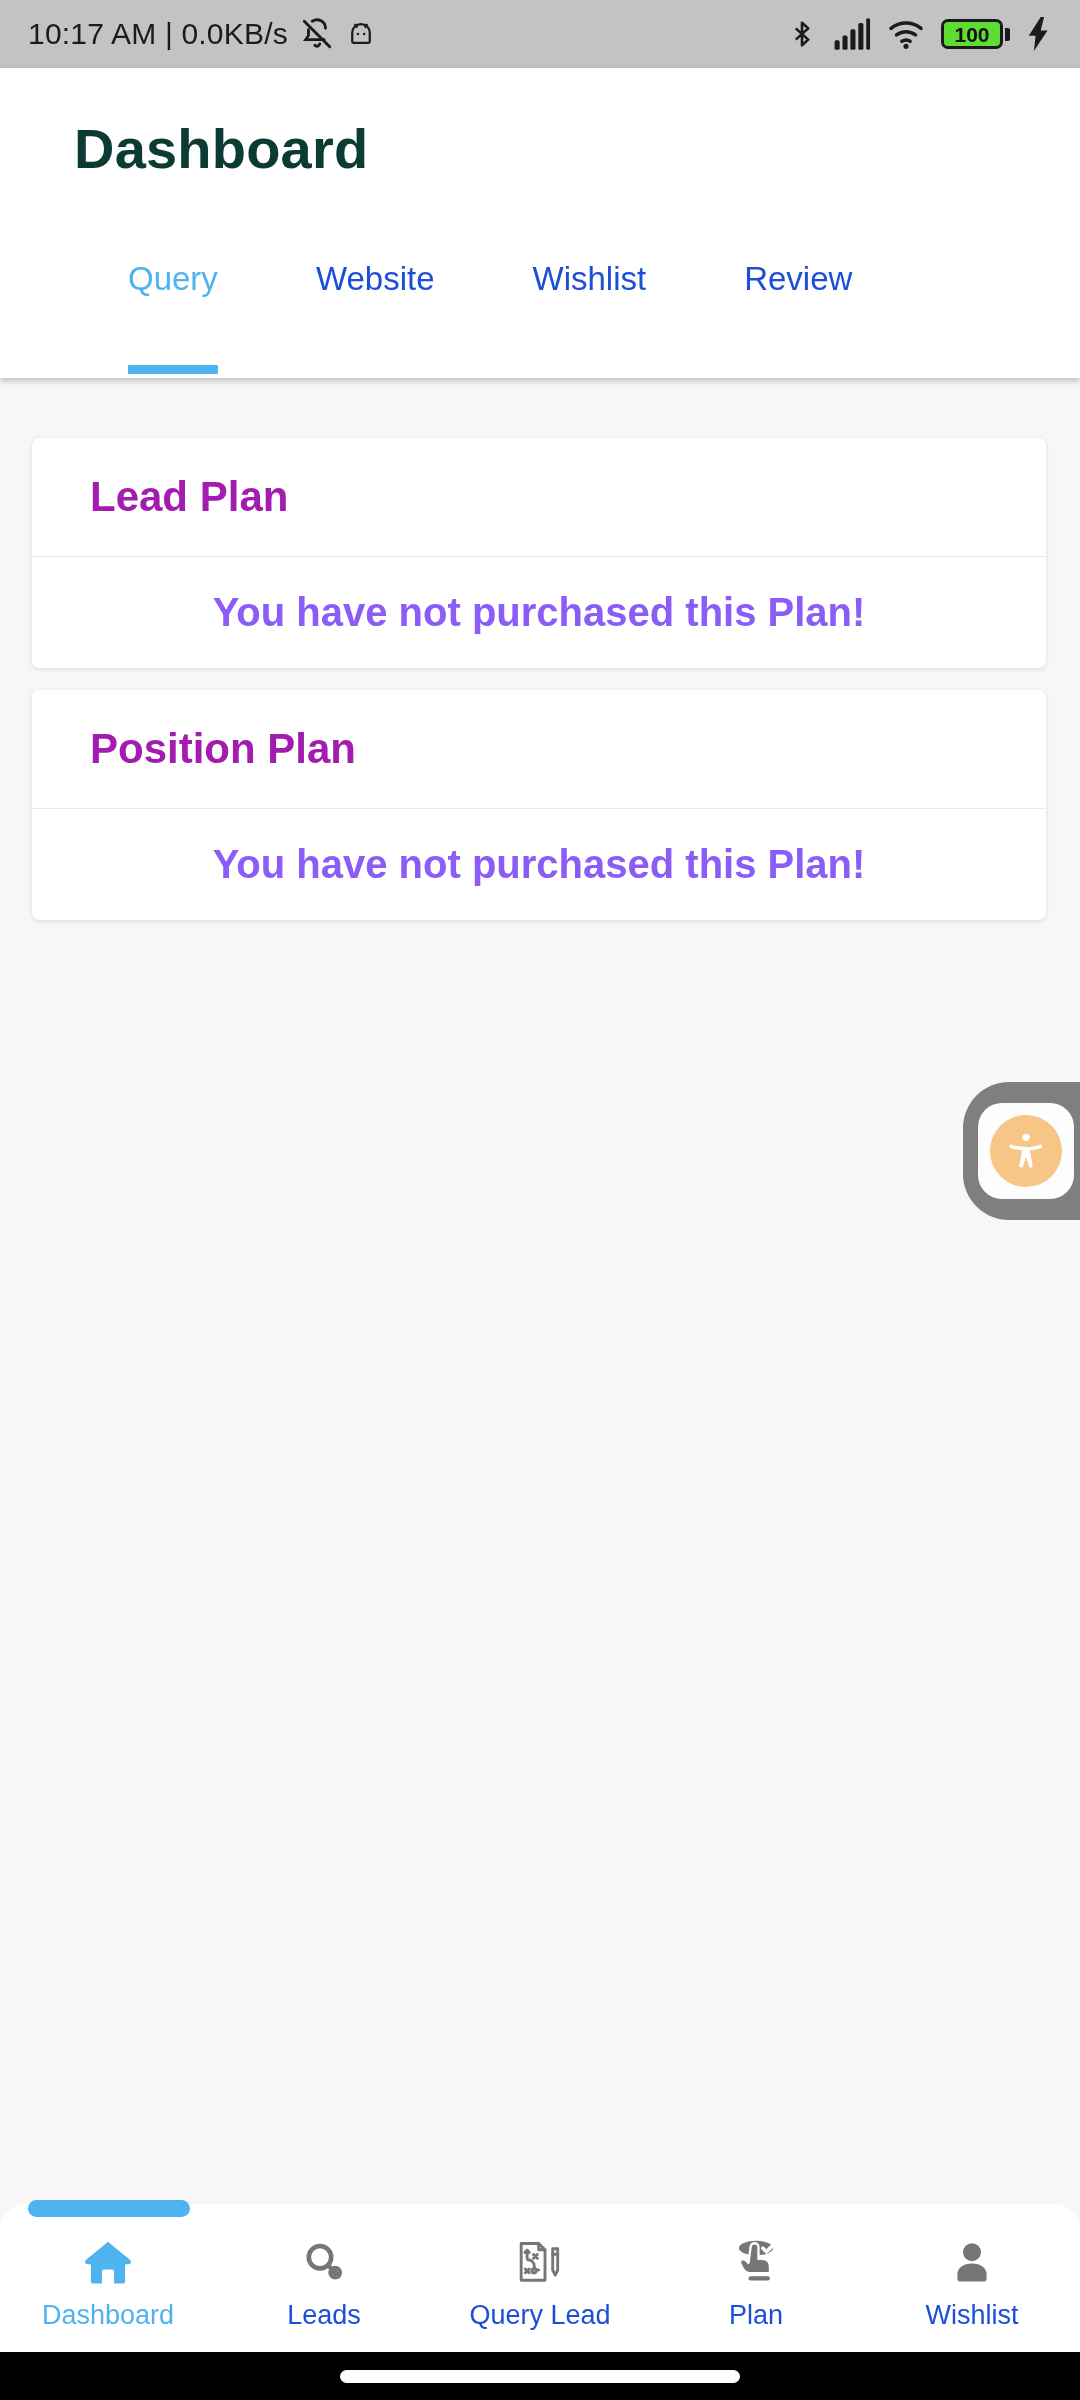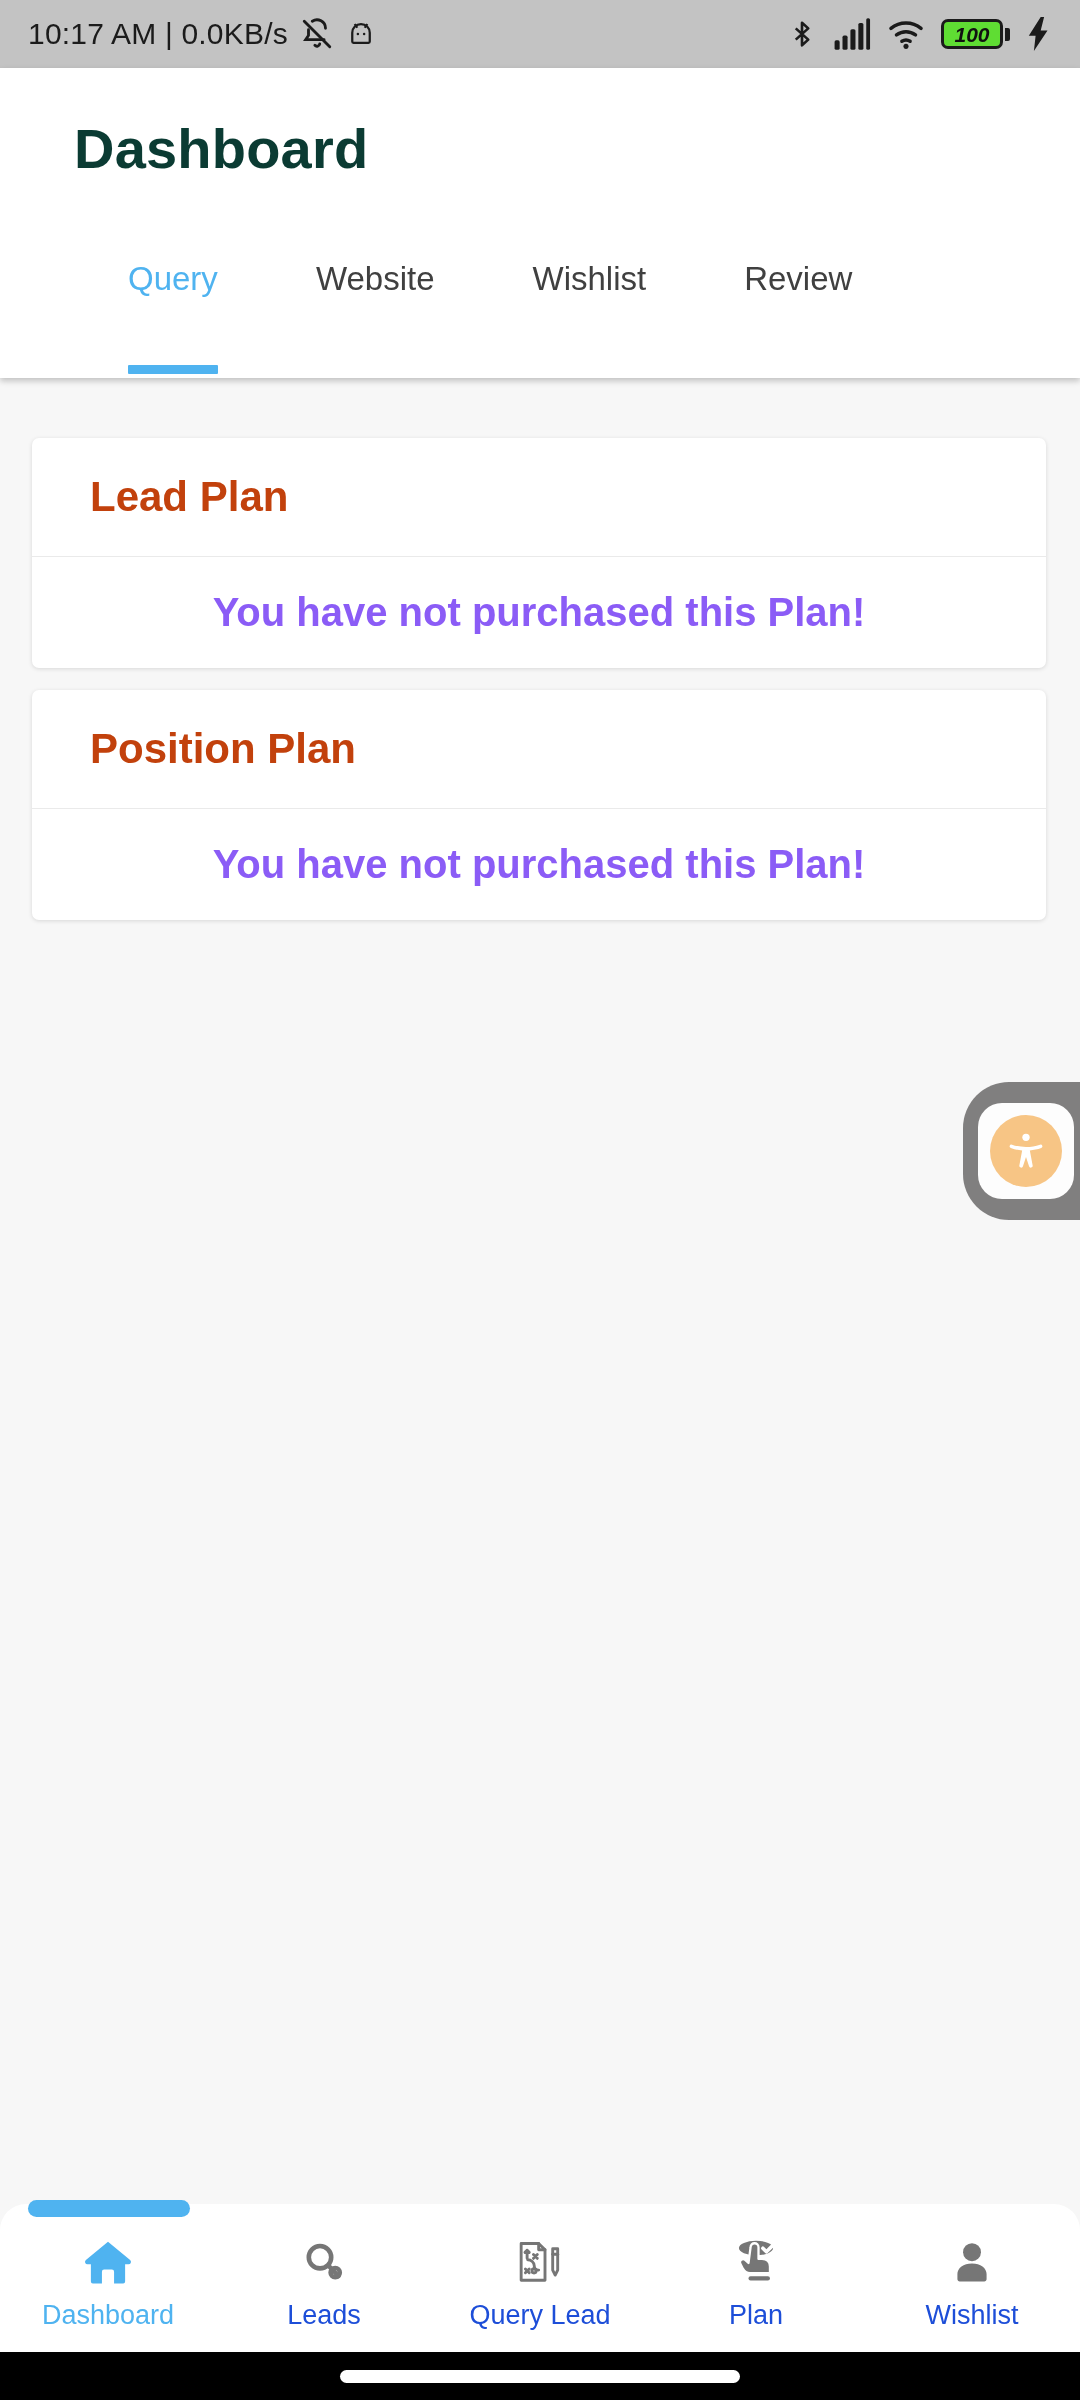--- a/index.html
+++ b/index.html
@@ -19,7 +19,7 @@
   }
   .sb-left{ display:flex; align-items:center; gap:12px; }
   .sb-text{ font-size:30px; letter-spacing:.2px; white-space:nowrap; }
-  .sb-right{ margin-left:auto; display:flex; align-items:center; gap:16px;font-style:italic; }
+  .sb-right{ margin-left:auto; display:flex; align-items:center; gap:16px; }
   .sb-icon{ display:flex; align-items:center; }
   .batt{
     display:flex; align-items:center;

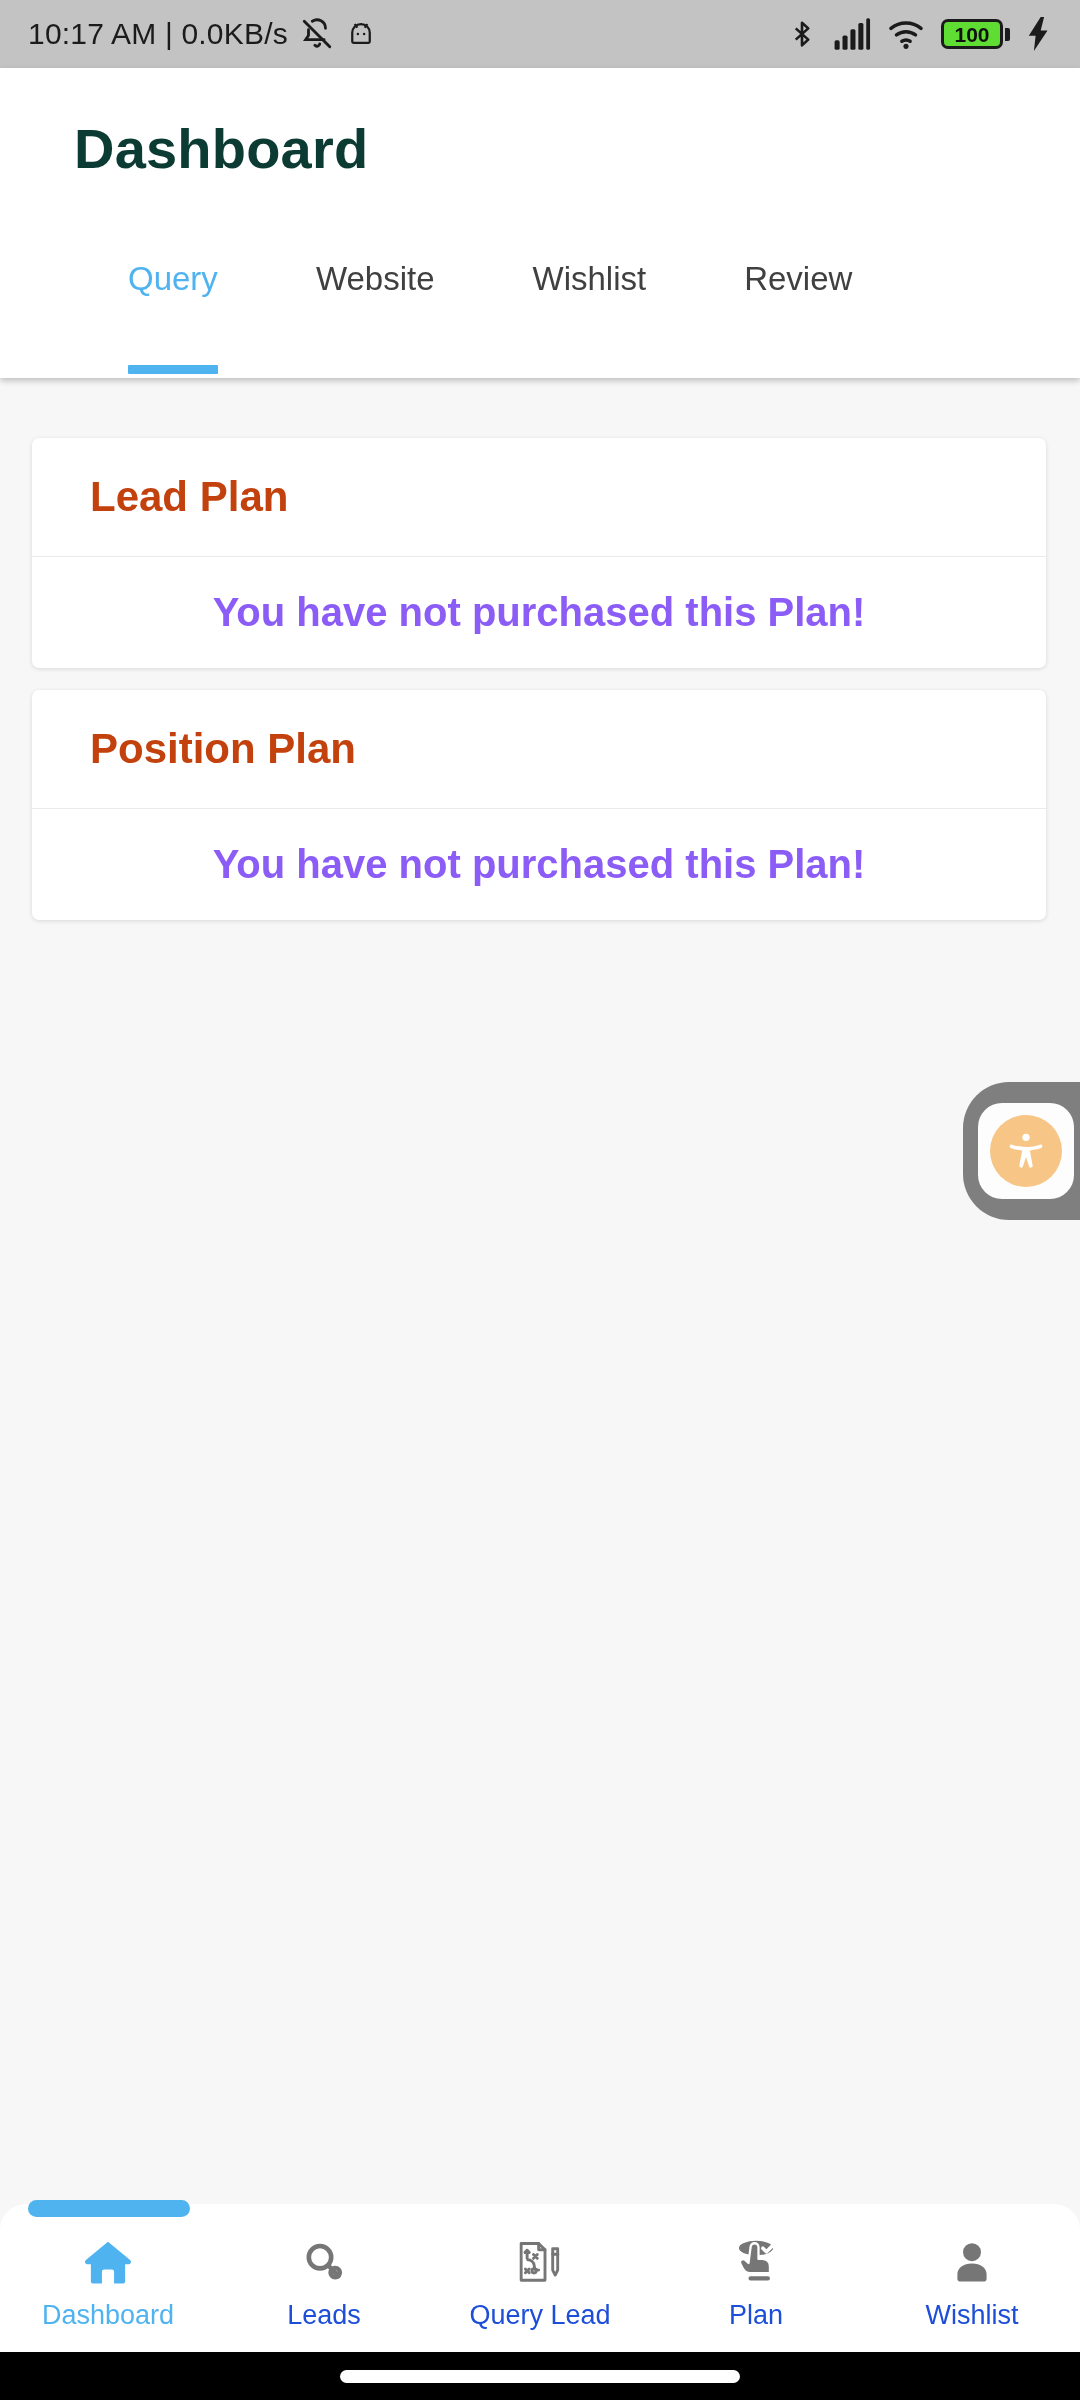--- a/index.html
+++ b/index.html
@@ -48,7 +48,7 @@
   }
   .tab{
     position:relative; padding:14px 0 0 0; margin-right:98px;
-    font-size:33px; color:#404040; white-space:nowrap;
+    font-size:33px; color:#1d4ed8; white-space:nowrap;
   }
   .tab:last-child{ margin-right:0; }
   .tab.active{ color:#4fb3f0; }

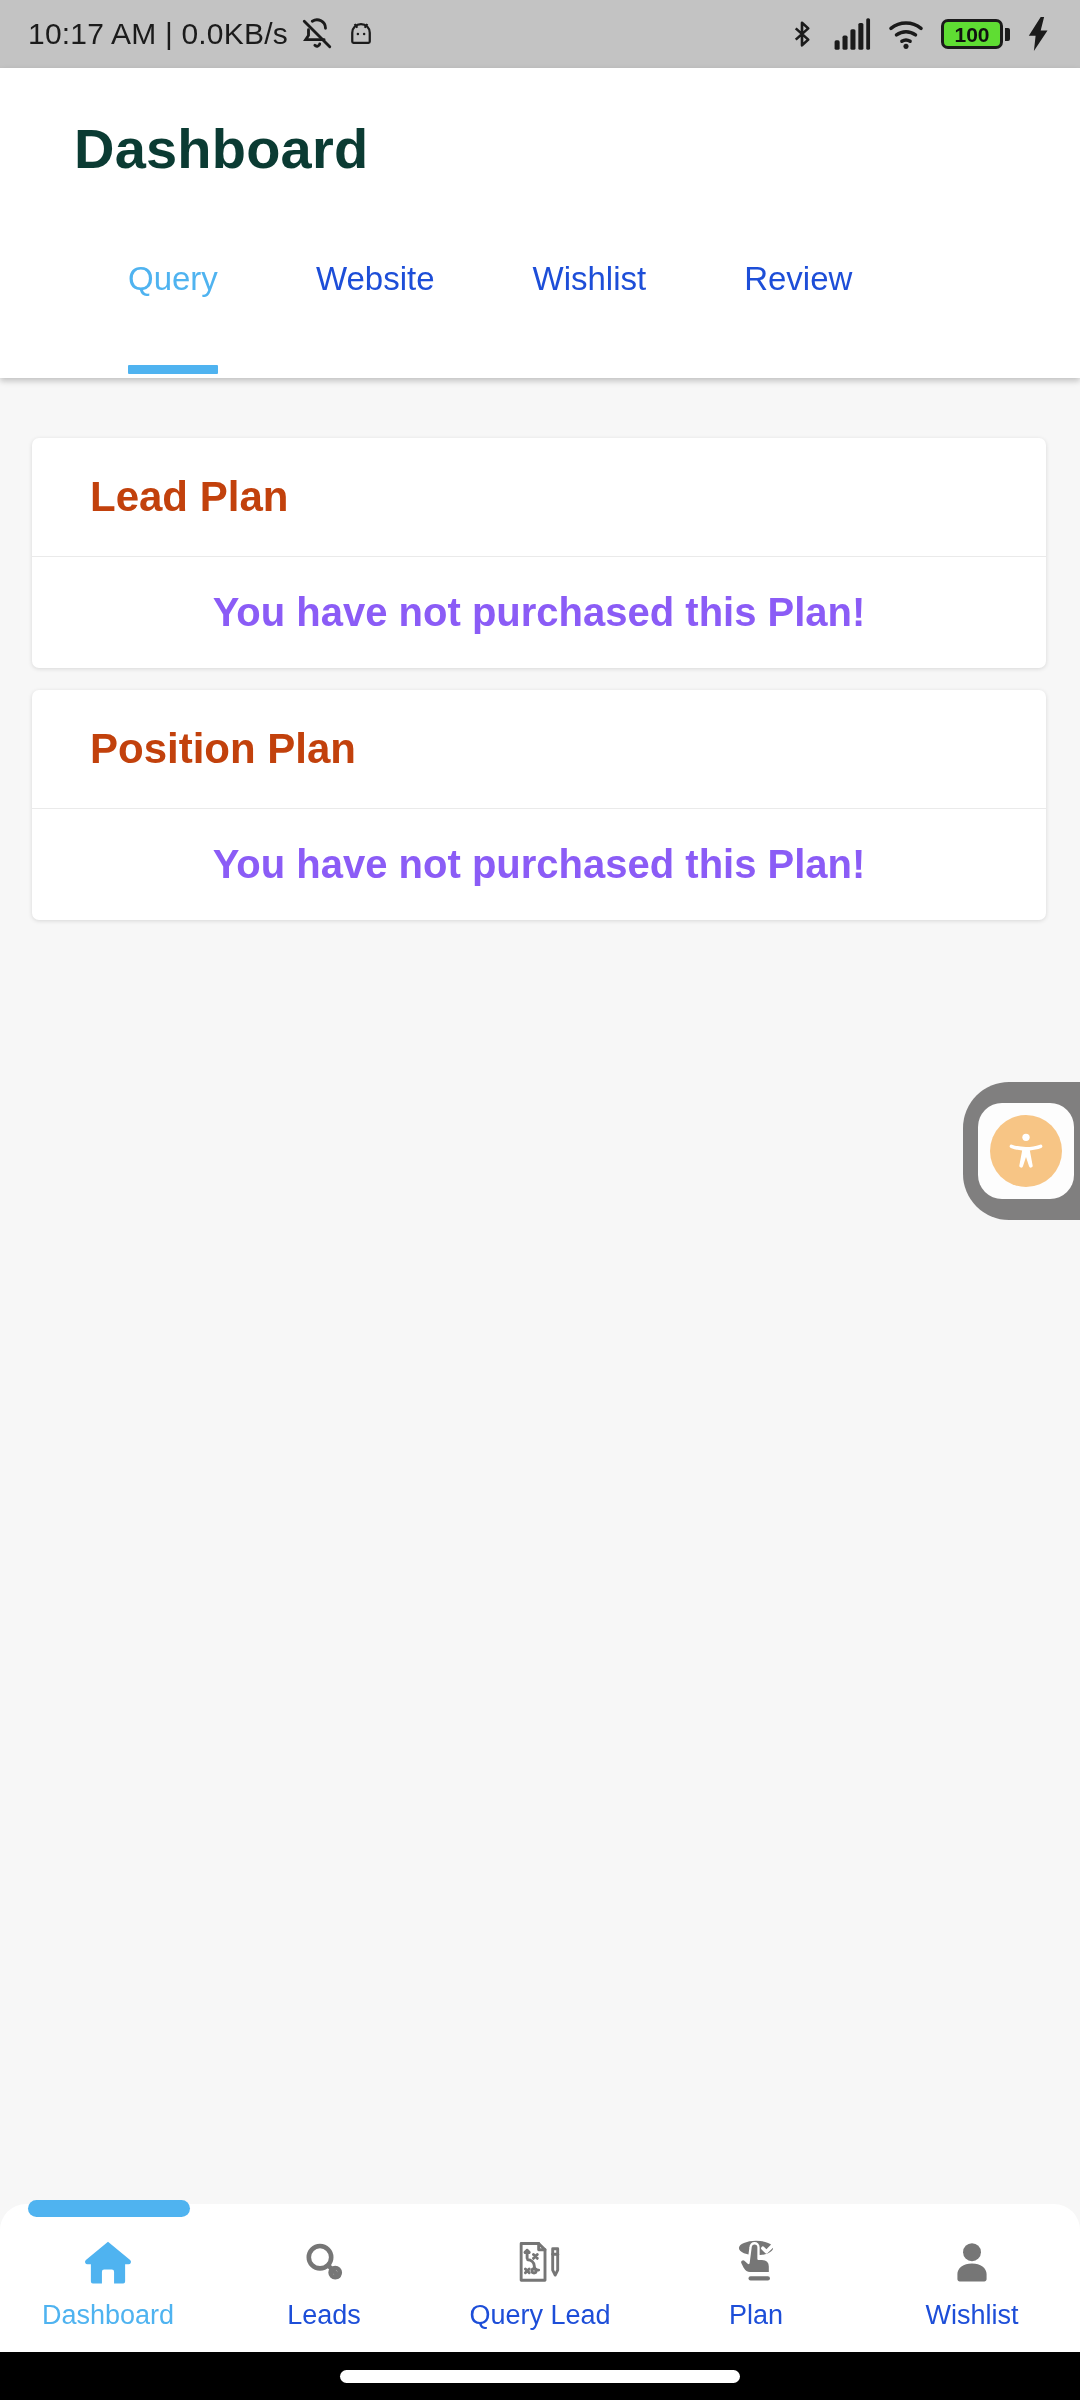--- a/index.html
+++ b/index.html
@@ -73,7 +73,7 @@
   .card-head{
     height:118px; display:flex; align-items:center; padding-left:58px;
   }
-  .card-title{ font-size:42px; font-weight:700; color:#c2410c; }
+  .card-title{ font-size:42px; font-weight:700; color:#a21caf; }
   .card-divider{ height:1px; background:#eaeaea; width:100%; }
   .card-body{
     height:111px; display:flex; align-items:center; justify-content:center;

